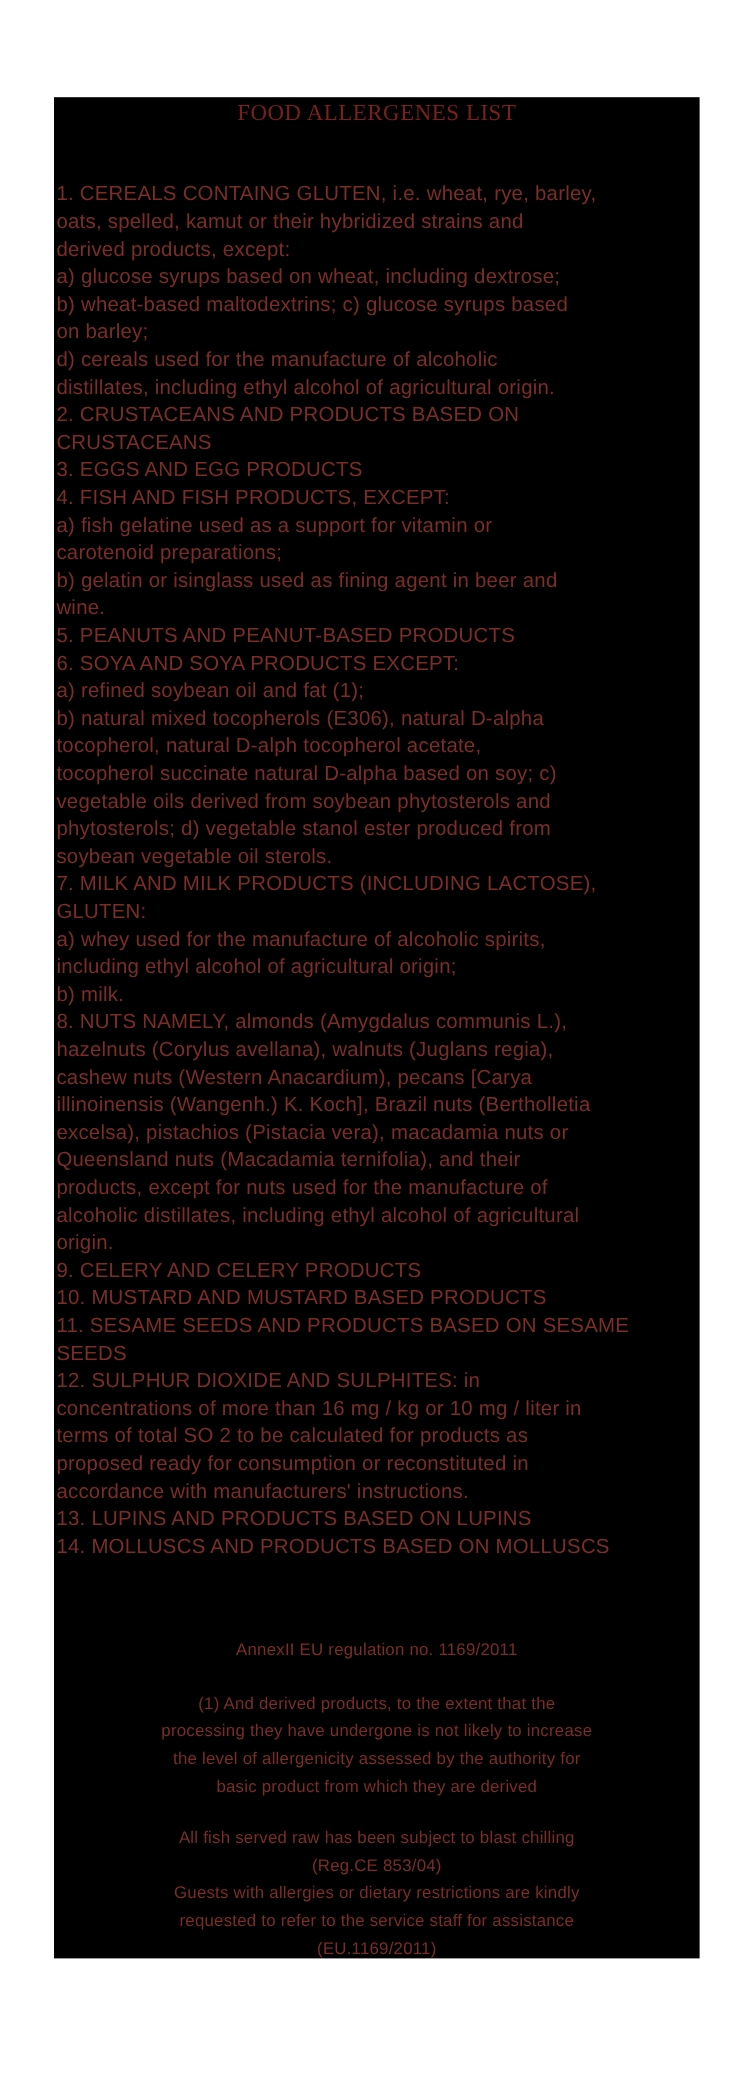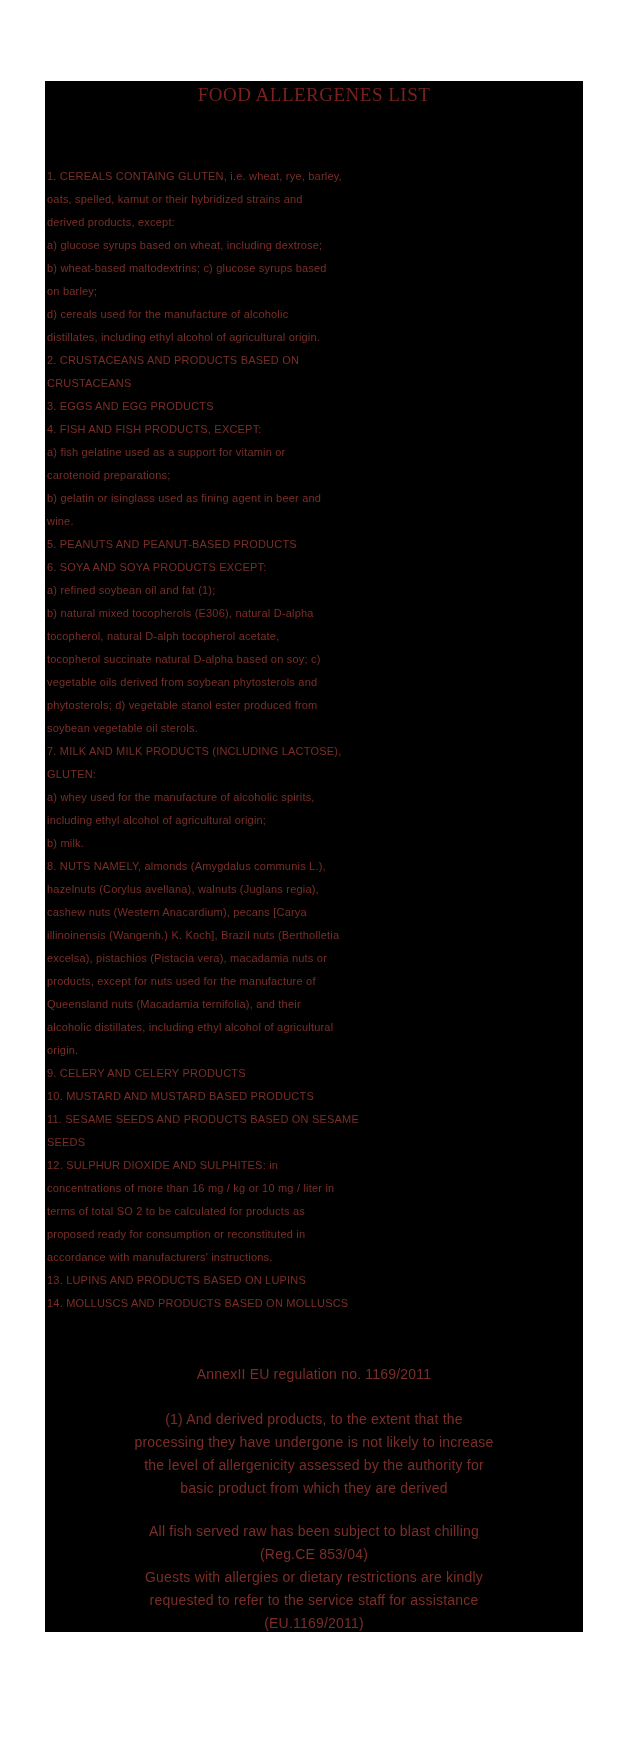--- a/index.html
+++ b/index.html
@@ -38,11 +38,11 @@
   }
   .body-lines {
     position: absolute;
-    top: 84px;
+    top: 69px;
     left: 2px;
     width: 534px;
     color: var(--body-color, #7b2e28);
-    font-size: 11px;
+    font-size: 17px;
     line-height: 23px;
     letter-spacing: 0.2px;
   }

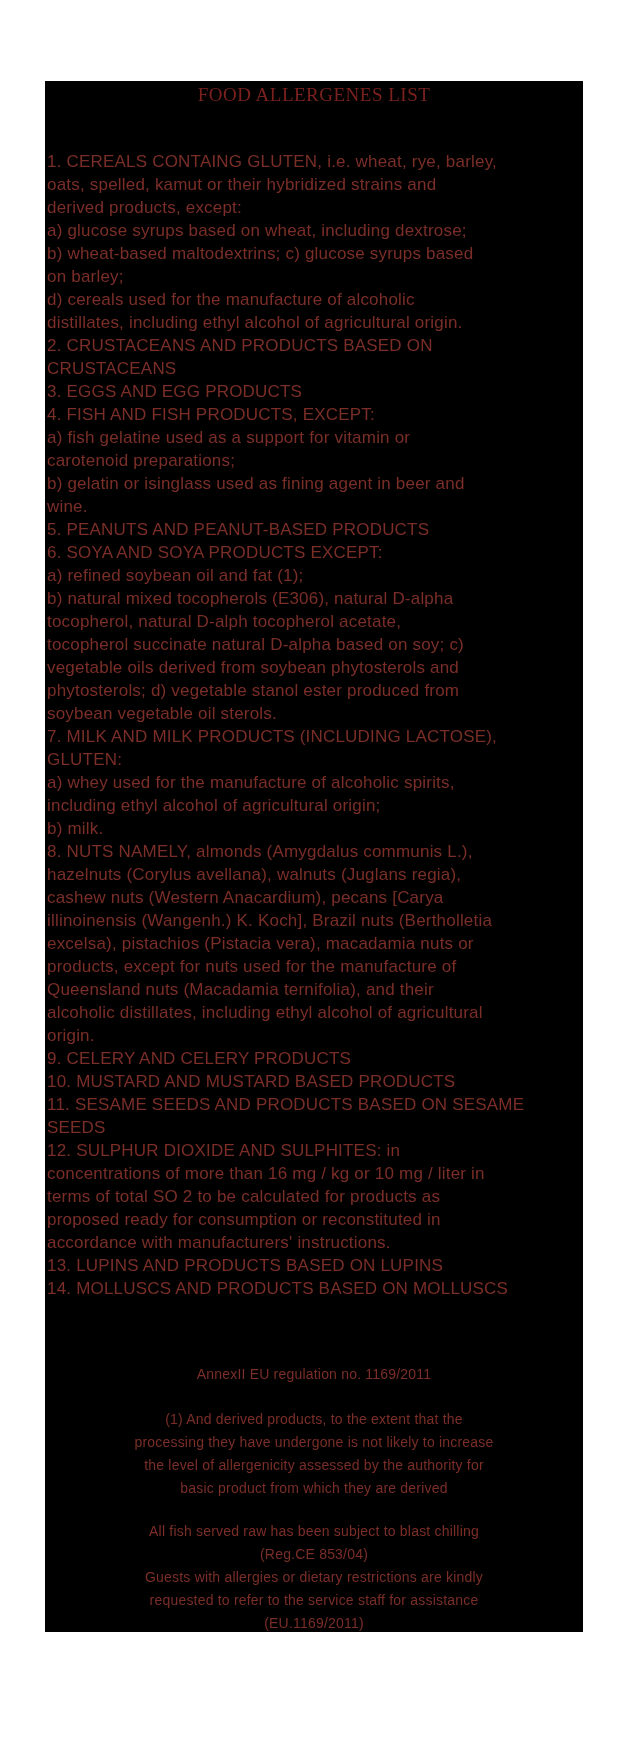--- a/index.html
+++ b/index.html
@@ -107,8 +107,8 @@
         <div class="line">cashew nuts (Western Anacardium), pecans [Carya</div>
         <div class="line">illinoinensis (Wangenh.) K. Koch], Brazil nuts (Bertholletia</div>
         <div class="line">excelsa), pistachios (Pistacia vera), macadamia nuts or</div>
+        <div class="line">Queensland nuts (Macadamia ternifolia), and their</div>
         <div class="line">products, except for nuts used for the manufacture of</div>
-        <div class="line">Queensland nuts (Macadamia ternifolia), and their</div>
         <div class="line">alcoholic distillates, including ethyl alcohol of agricultural</div>
         <div class="line">origin.</div>
         <div class="line">9. CELERY AND CELERY PRODUCTS</div>

